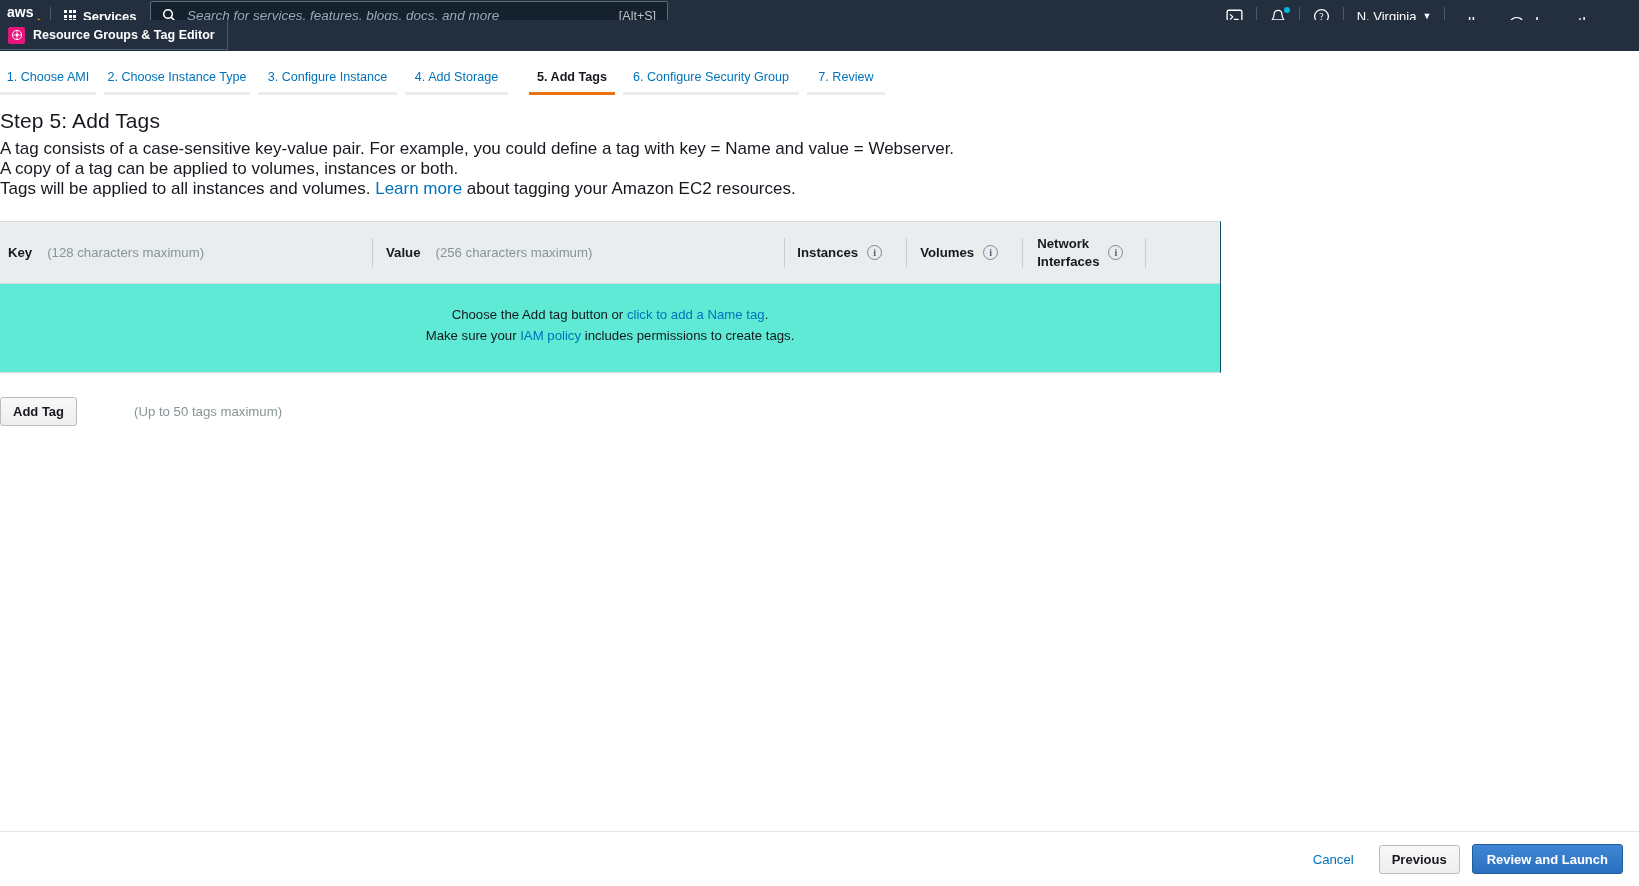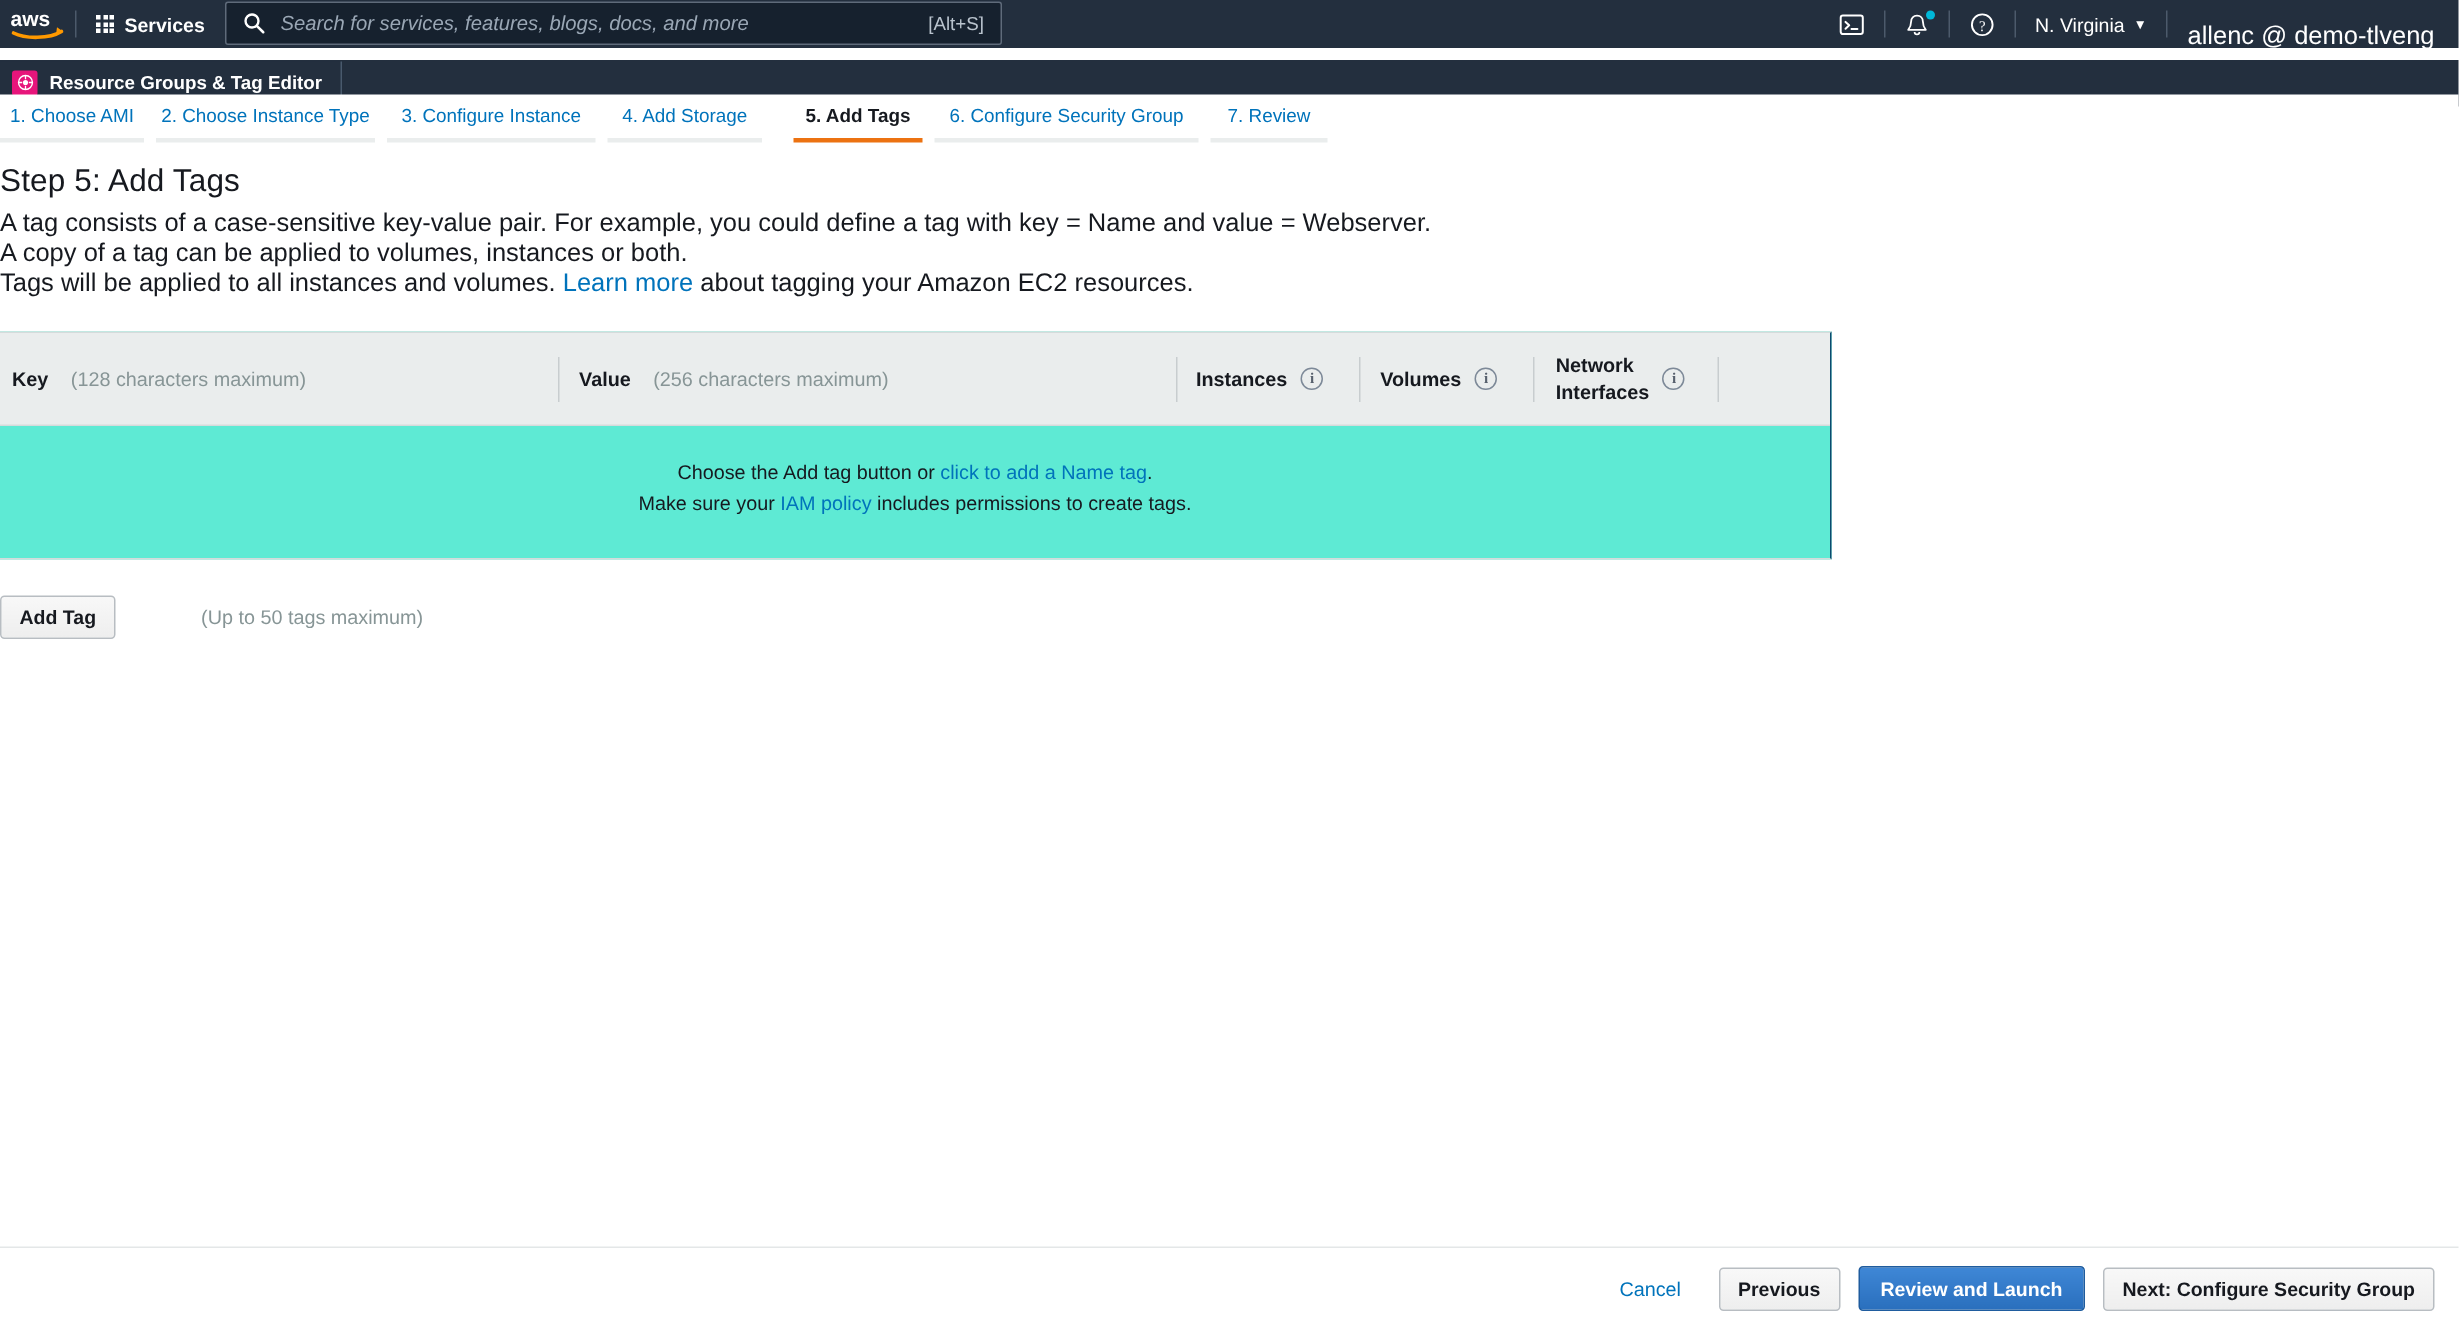--- a/index.html
+++ b/index.html
@@ -89,7 +89,7 @@
 
   
   .svc-strip {
-    position: absolute; top: 40px; left: 0;
+    position: absolute; top: 20px; left: 0;
     width: 1639px; height: 31px;
     background: #232f3e;
   }

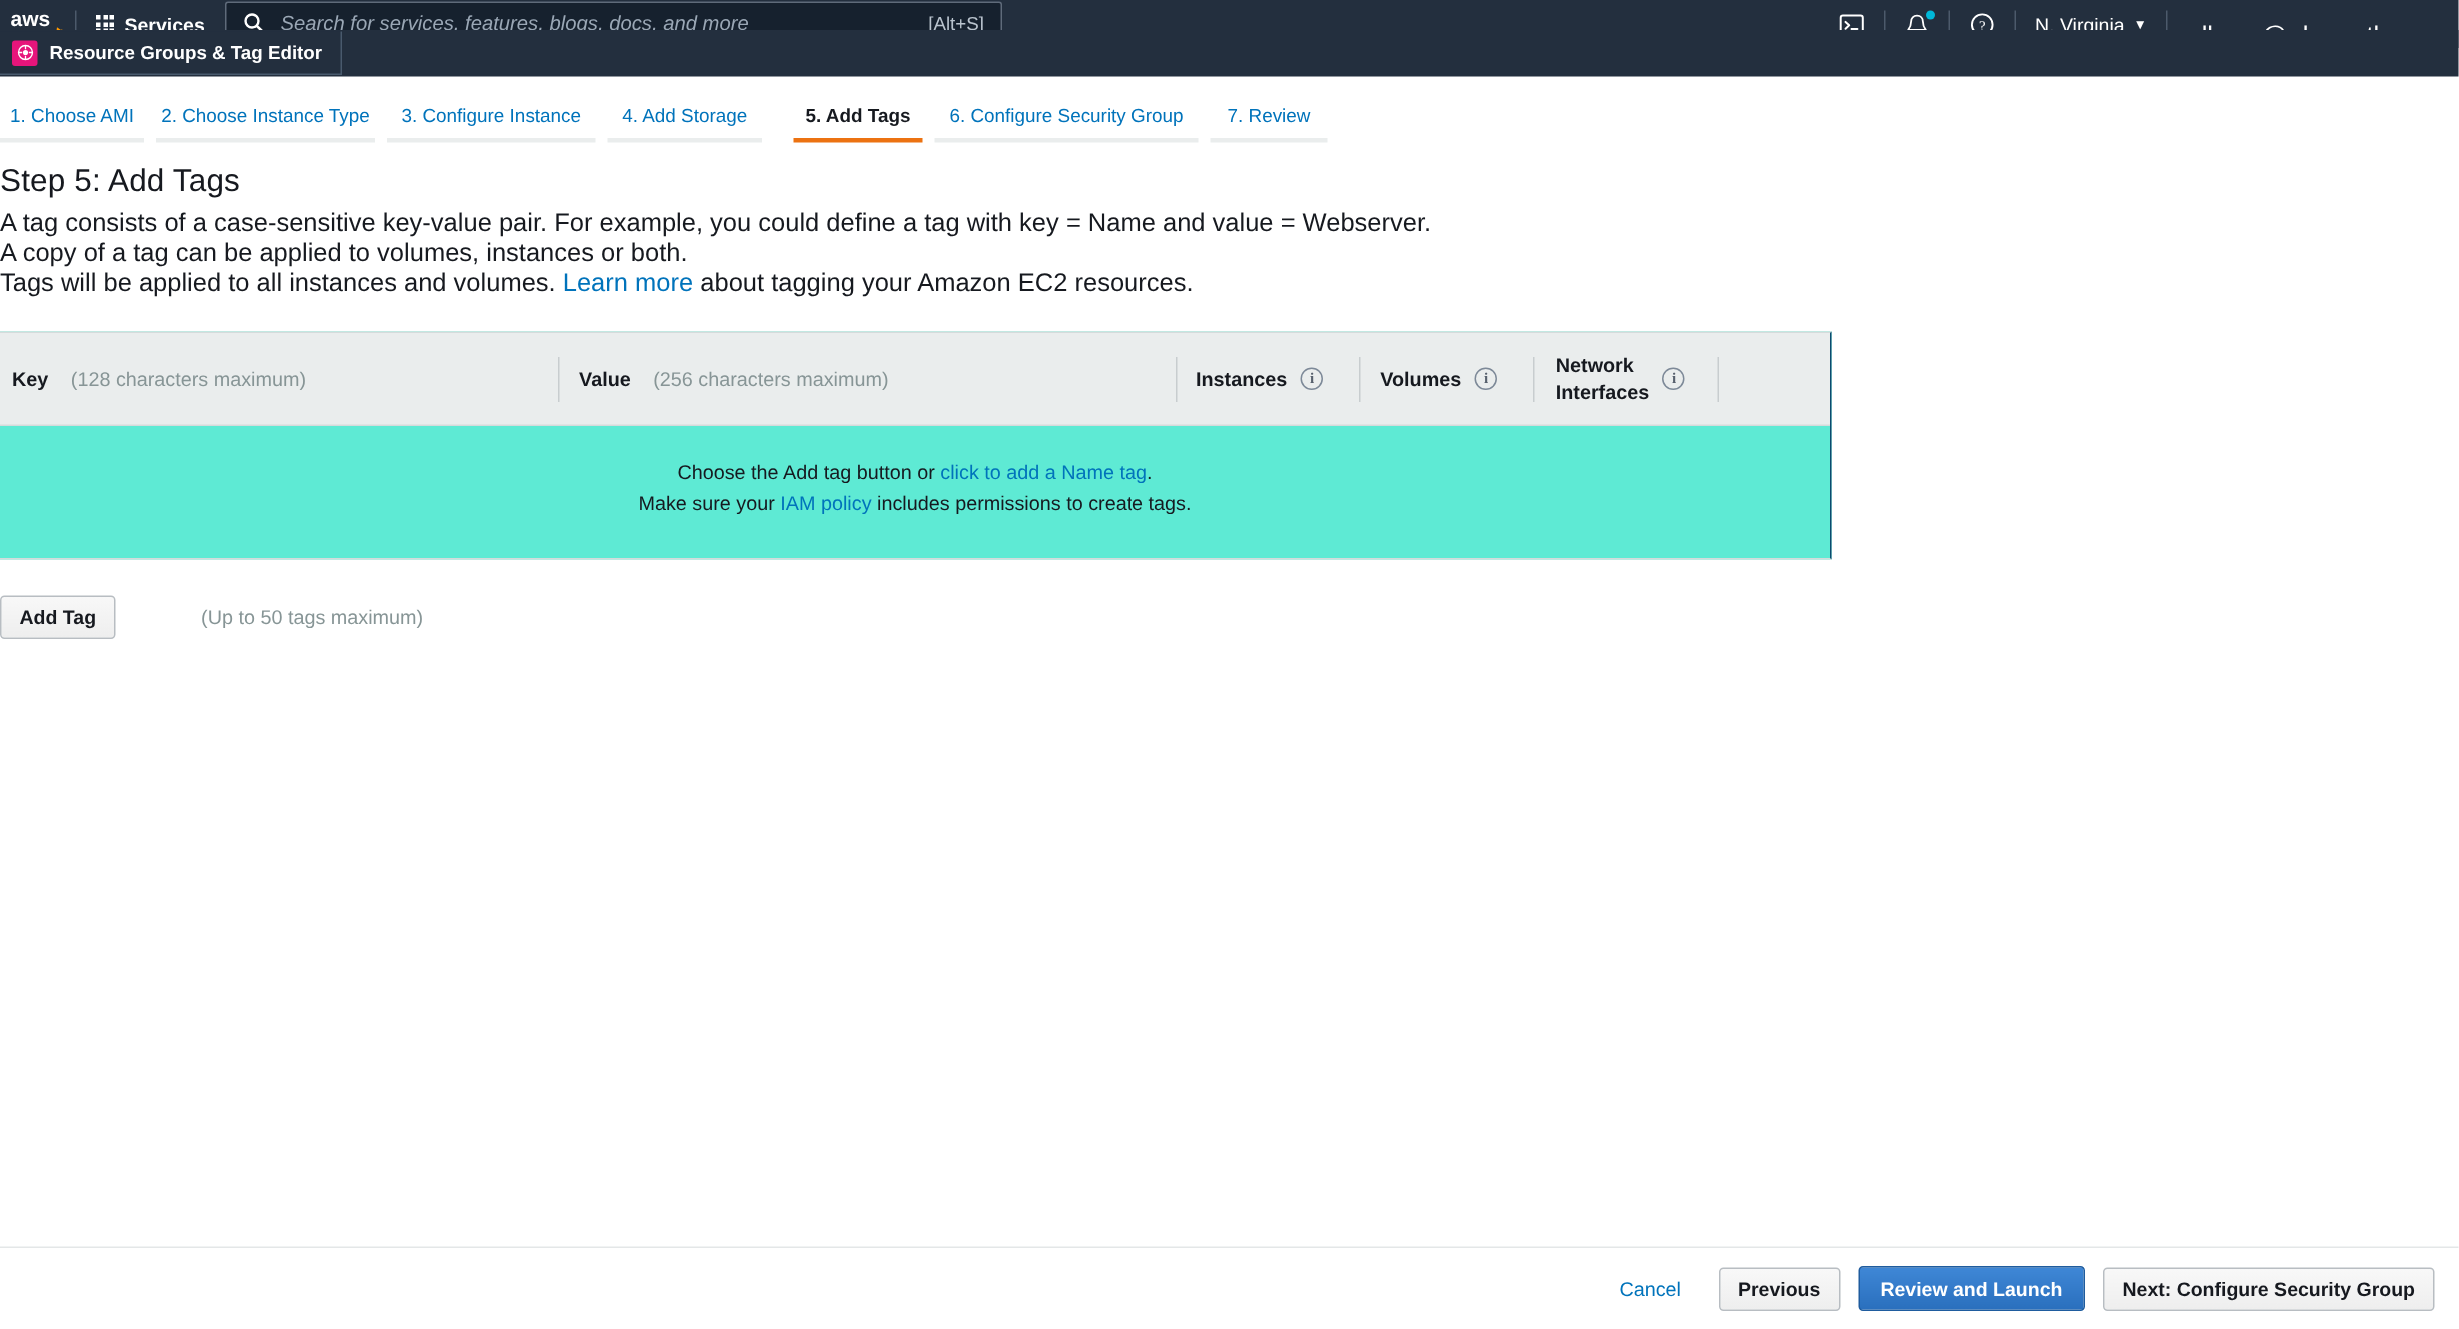--- a/index.html
+++ b/index.html
@@ -426,7 +426,6 @@
   <a class="cancel-lnk">Cancel</a>
   <button class="btn btn-default">Previous</button>
   <button class="btn btn-primary">Review and Launch</button>
-  <button class="btn btn-default">Next: Configure Security Group</button>
 </div>
 
 </body></html>

